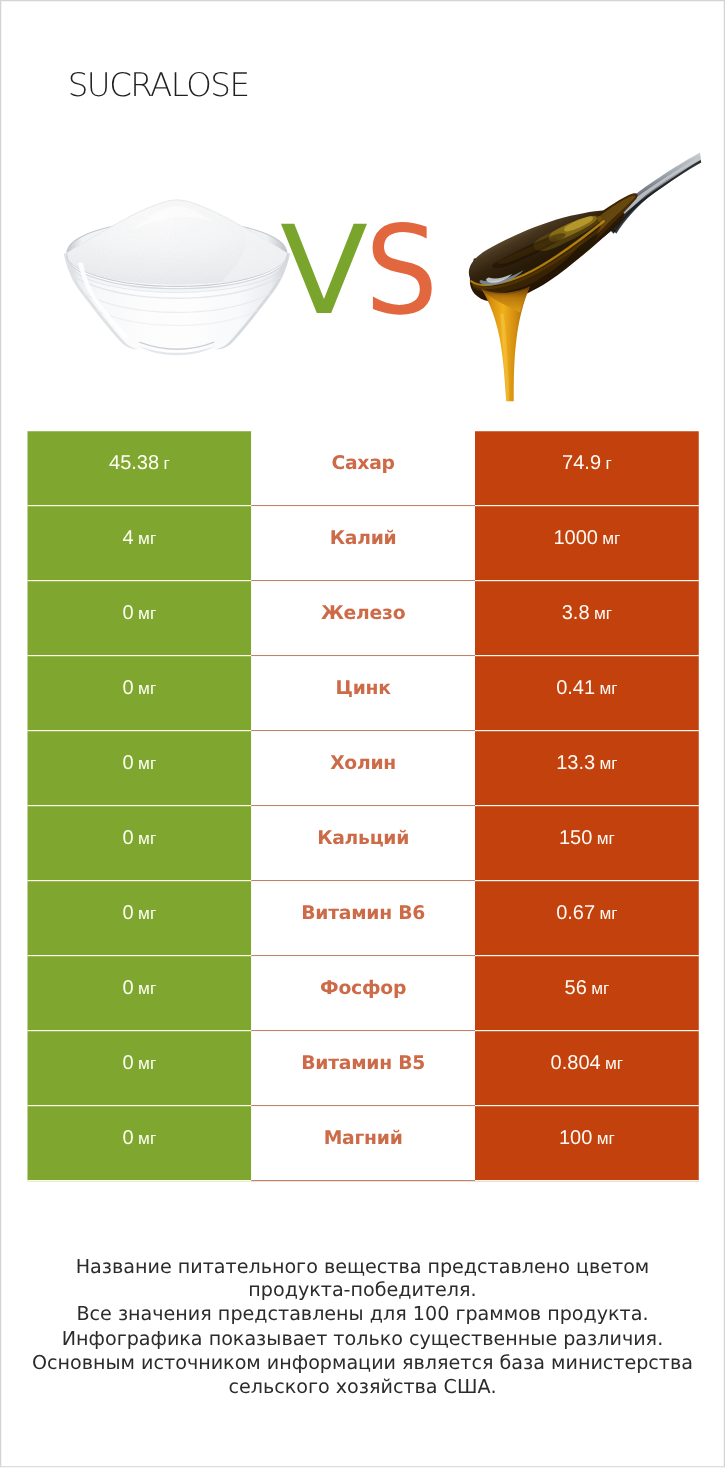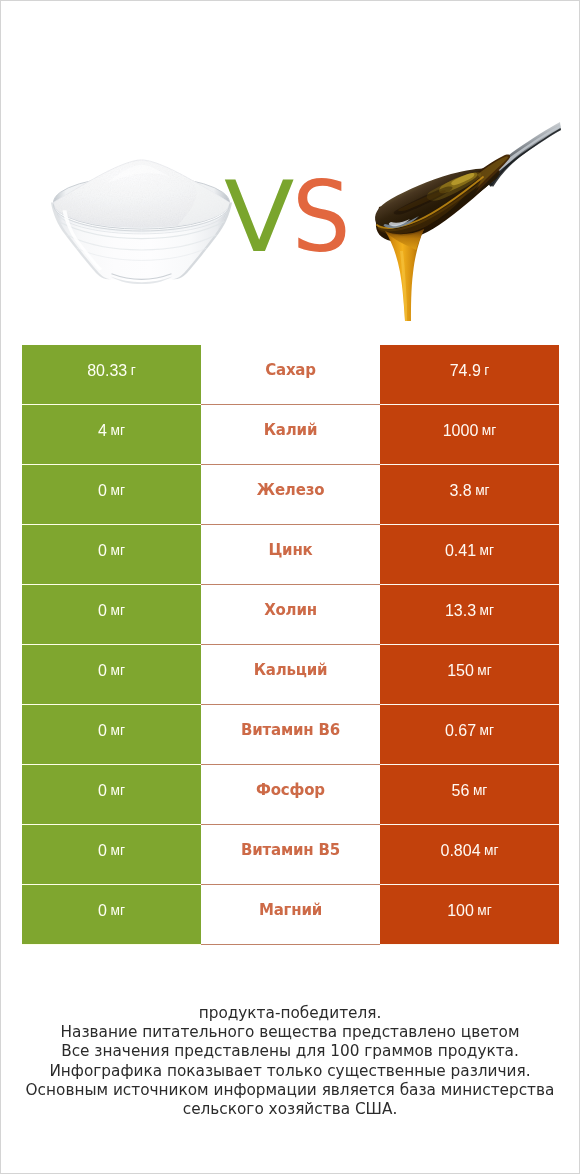--- a/index.html
+++ b/index.html
@@ -29,6 +29,7 @@
 
 <div class="page">
   <div class="hero">
+    <div class="title title-left">SUCRALOSE</div>
     <svg class="img-left" width="181" height="128" viewBox="9.5 5 181 135" preserveAspectRatio="none">
       <defs>
         <linearGradient id="glassB" x1="0" y1="0" x2="1" y2="0">

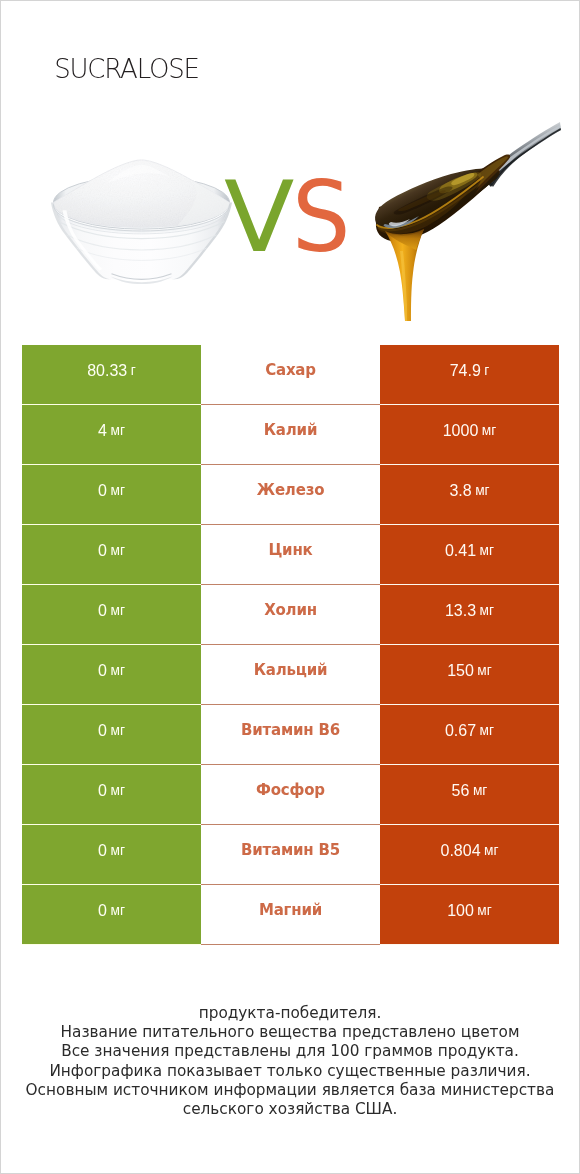--- a/index.html
+++ b/index.html
@@ -154,7 +154,7 @@
   <div class="table">
       <div class="row">
         <div class="cell cleft">
-          <span>80.33</span>
+          <span>45.38</span>
           <span class="unit">г</span>
         </div>
         <div class="cell cmid">

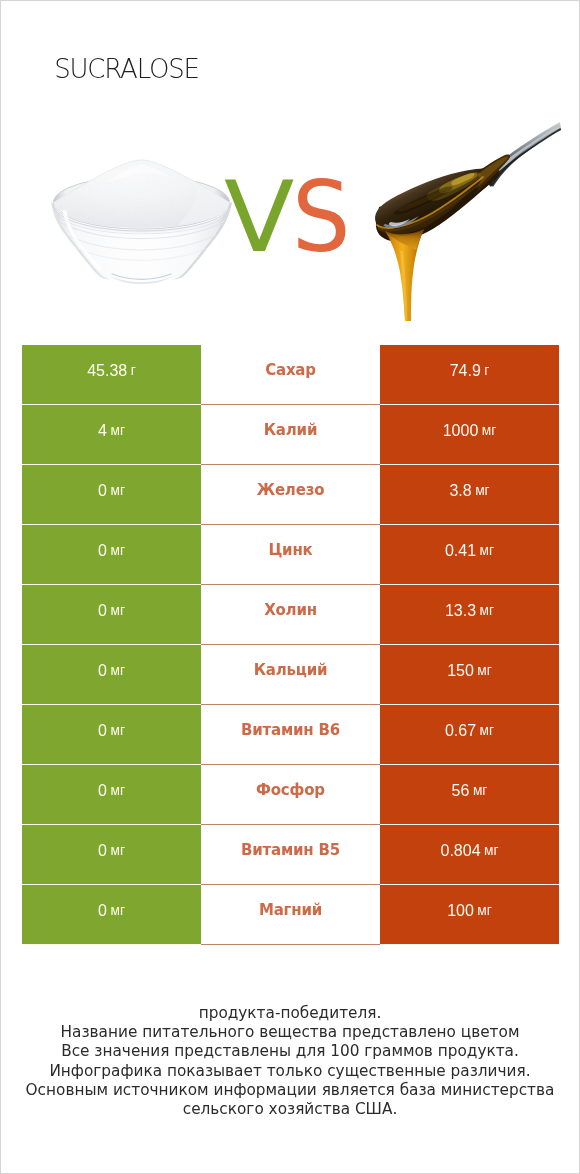--- a/index.html
+++ b/index.html
@@ -284,8 +284,8 @@
       </div>
     </div>
   <div class="footer">
+    <div>Название питательного вещества представлено цветом</div>
     <div>продукта-победителя.</div>
-    <div>Название питательного вещества представлено цветом</div>
     <div>Все значения представлены для 100 граммов продукта.</div>
     <div>Инфографика показывает только существенные различия.</div>
     <div>Основным источником информации является база министерства</div>

